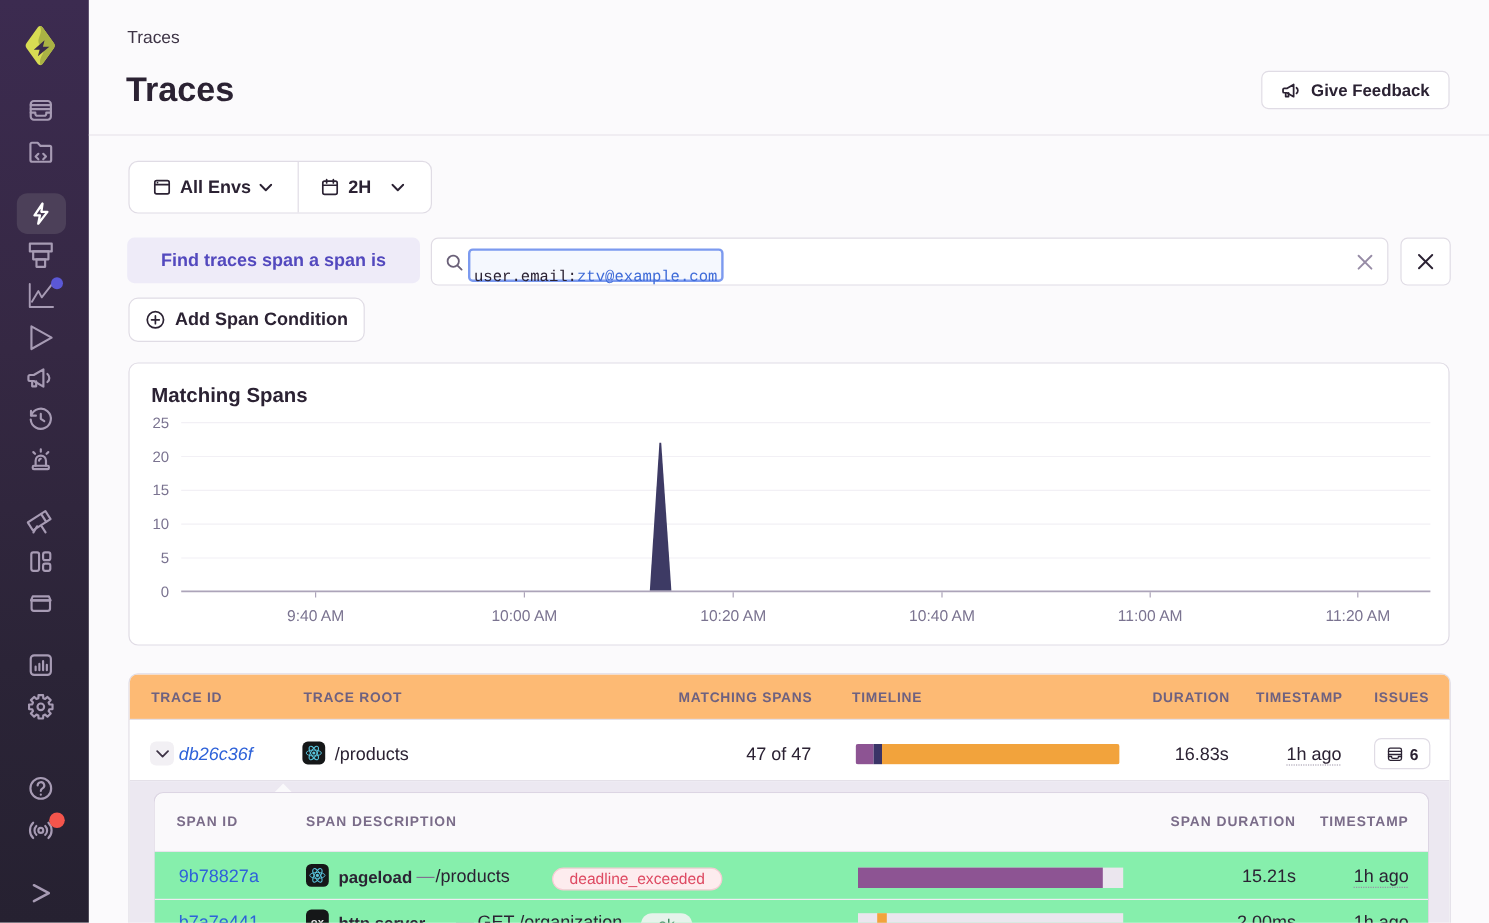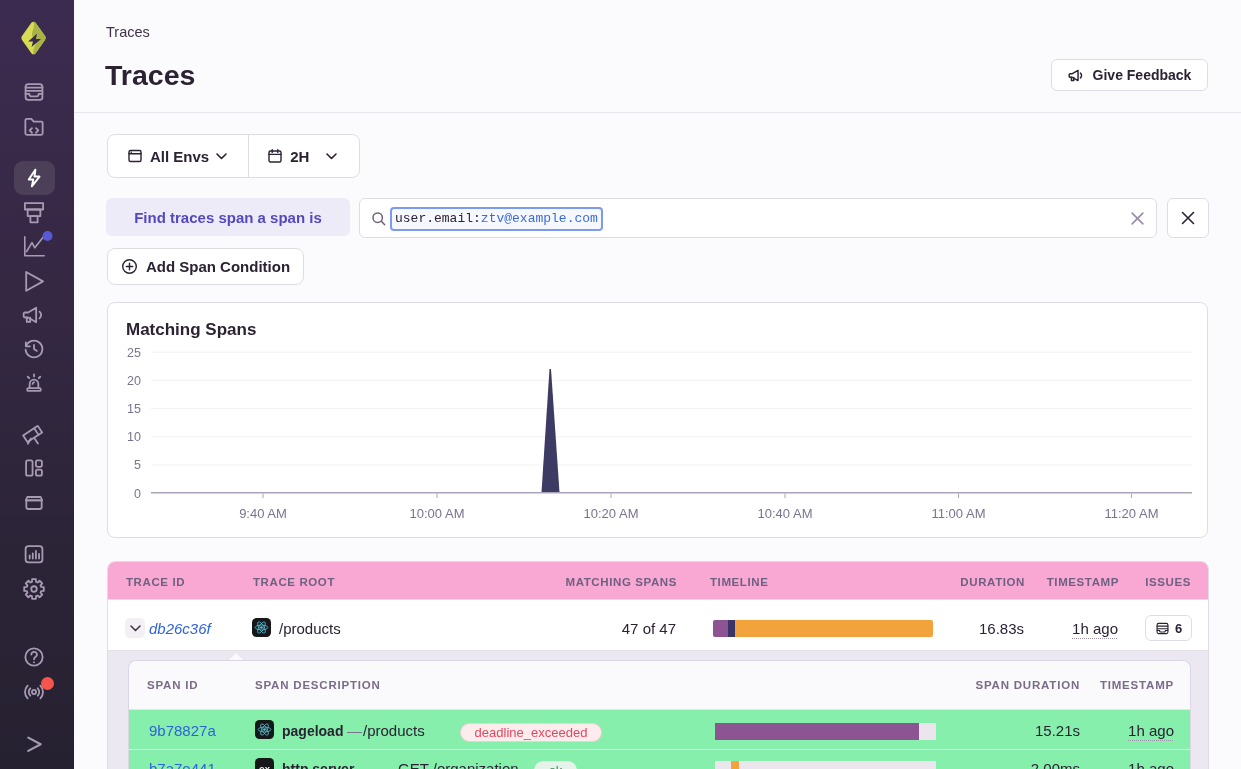--- a/index.html
+++ b/index.html
@@ -34,7 +34,7 @@
   color:#5349BE; font-weight:bold; font-size:15px; display:flex; align-items:center; justify-content:center; }
 #searchbox { left:359px; top:198px; width:798px; height:40px; background:#fff; border:1px solid #E0DCE5; border-radius:6px; }
 #token { position:absolute; left:30px; top:8px; height:24px; border:2px solid #7C9AEF; background:#F5F8FE; border-radius:4px;
-  font-family:"Liberation Mono", monospace; font-size:13px; line-height:20px; padding:0 3px; color:#2B2233; white-space:nowrap; }
+  font-family:"Liberation Mono", monospace; font-size:13px; line-height:20px; padding:12px 3px; color:#2B2233; white-space:nowrap; }
 #token .blue { color:#3E6BD8; }
 #xbtn { left:1167px; top:198px; width:42px; height:40px; }
 #addbtn { left:107px; top:248px; width:197px; height:37px; font-size:15px; gap:8px; border-radius:8px; }

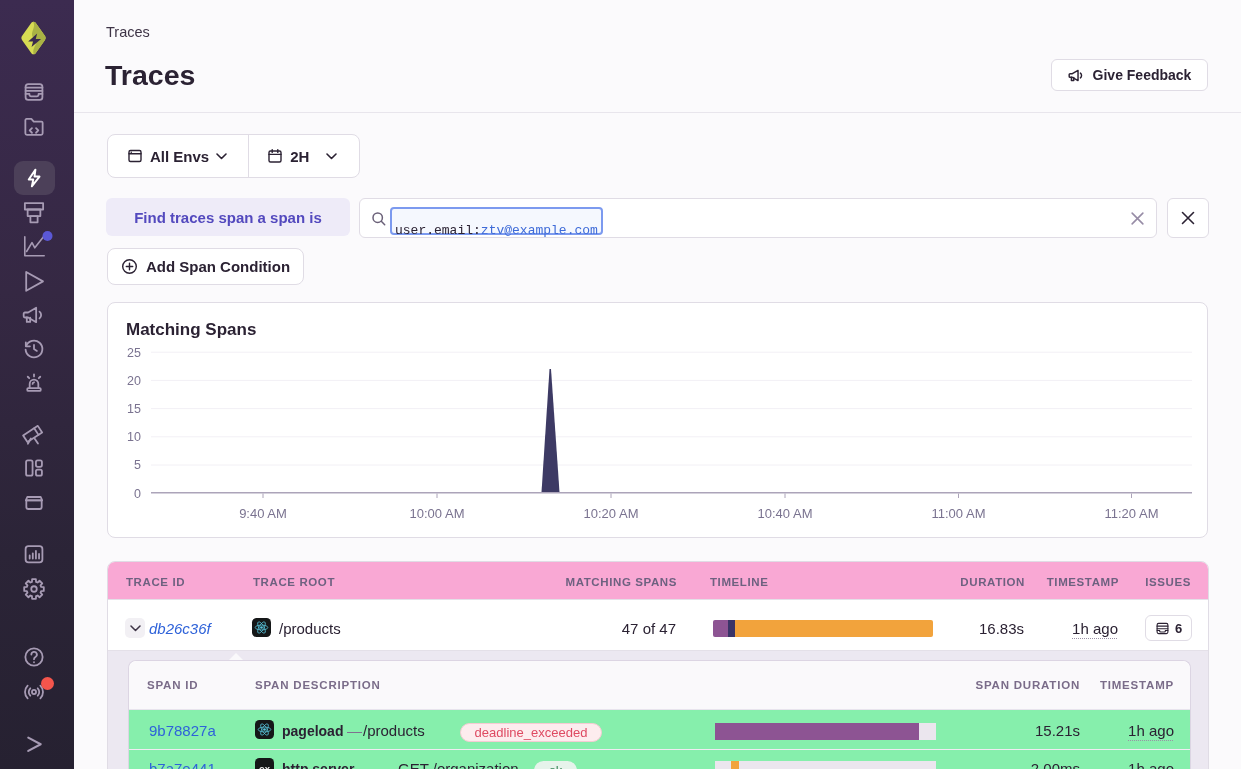--- a/index.html
+++ b/index.html
@@ -47,7 +47,7 @@
 
 #tablepanel { left:107px; top:561px; width:1102px; height:240px; border-radius:8px 8px 0 0; overflow:hidden; }
 .th { position:absolute; font-size:11.5px; font-weight:bold; letter-spacing:0.6px; color:#6E6180; }
-#thead { position:absolute; left:0; top:0; width:100%; height:38px; background:#f9a8d4; border-bottom:1px solid #E4E0E8; }
+#thead { position:absolute; left:0; top:0; width:100%; height:38px; background:#fdba74; border-bottom:1px solid #E4E0E8; }
 #trow { position:absolute; left:0; top:38px; width:100%; height:51px; background:#fff; border-bottom:1px solid #E4E0E8; }
 .link { color:#2E62D9 !important; }
 .cell { position:absolute; font-size:15px; color:#2B2233; }

